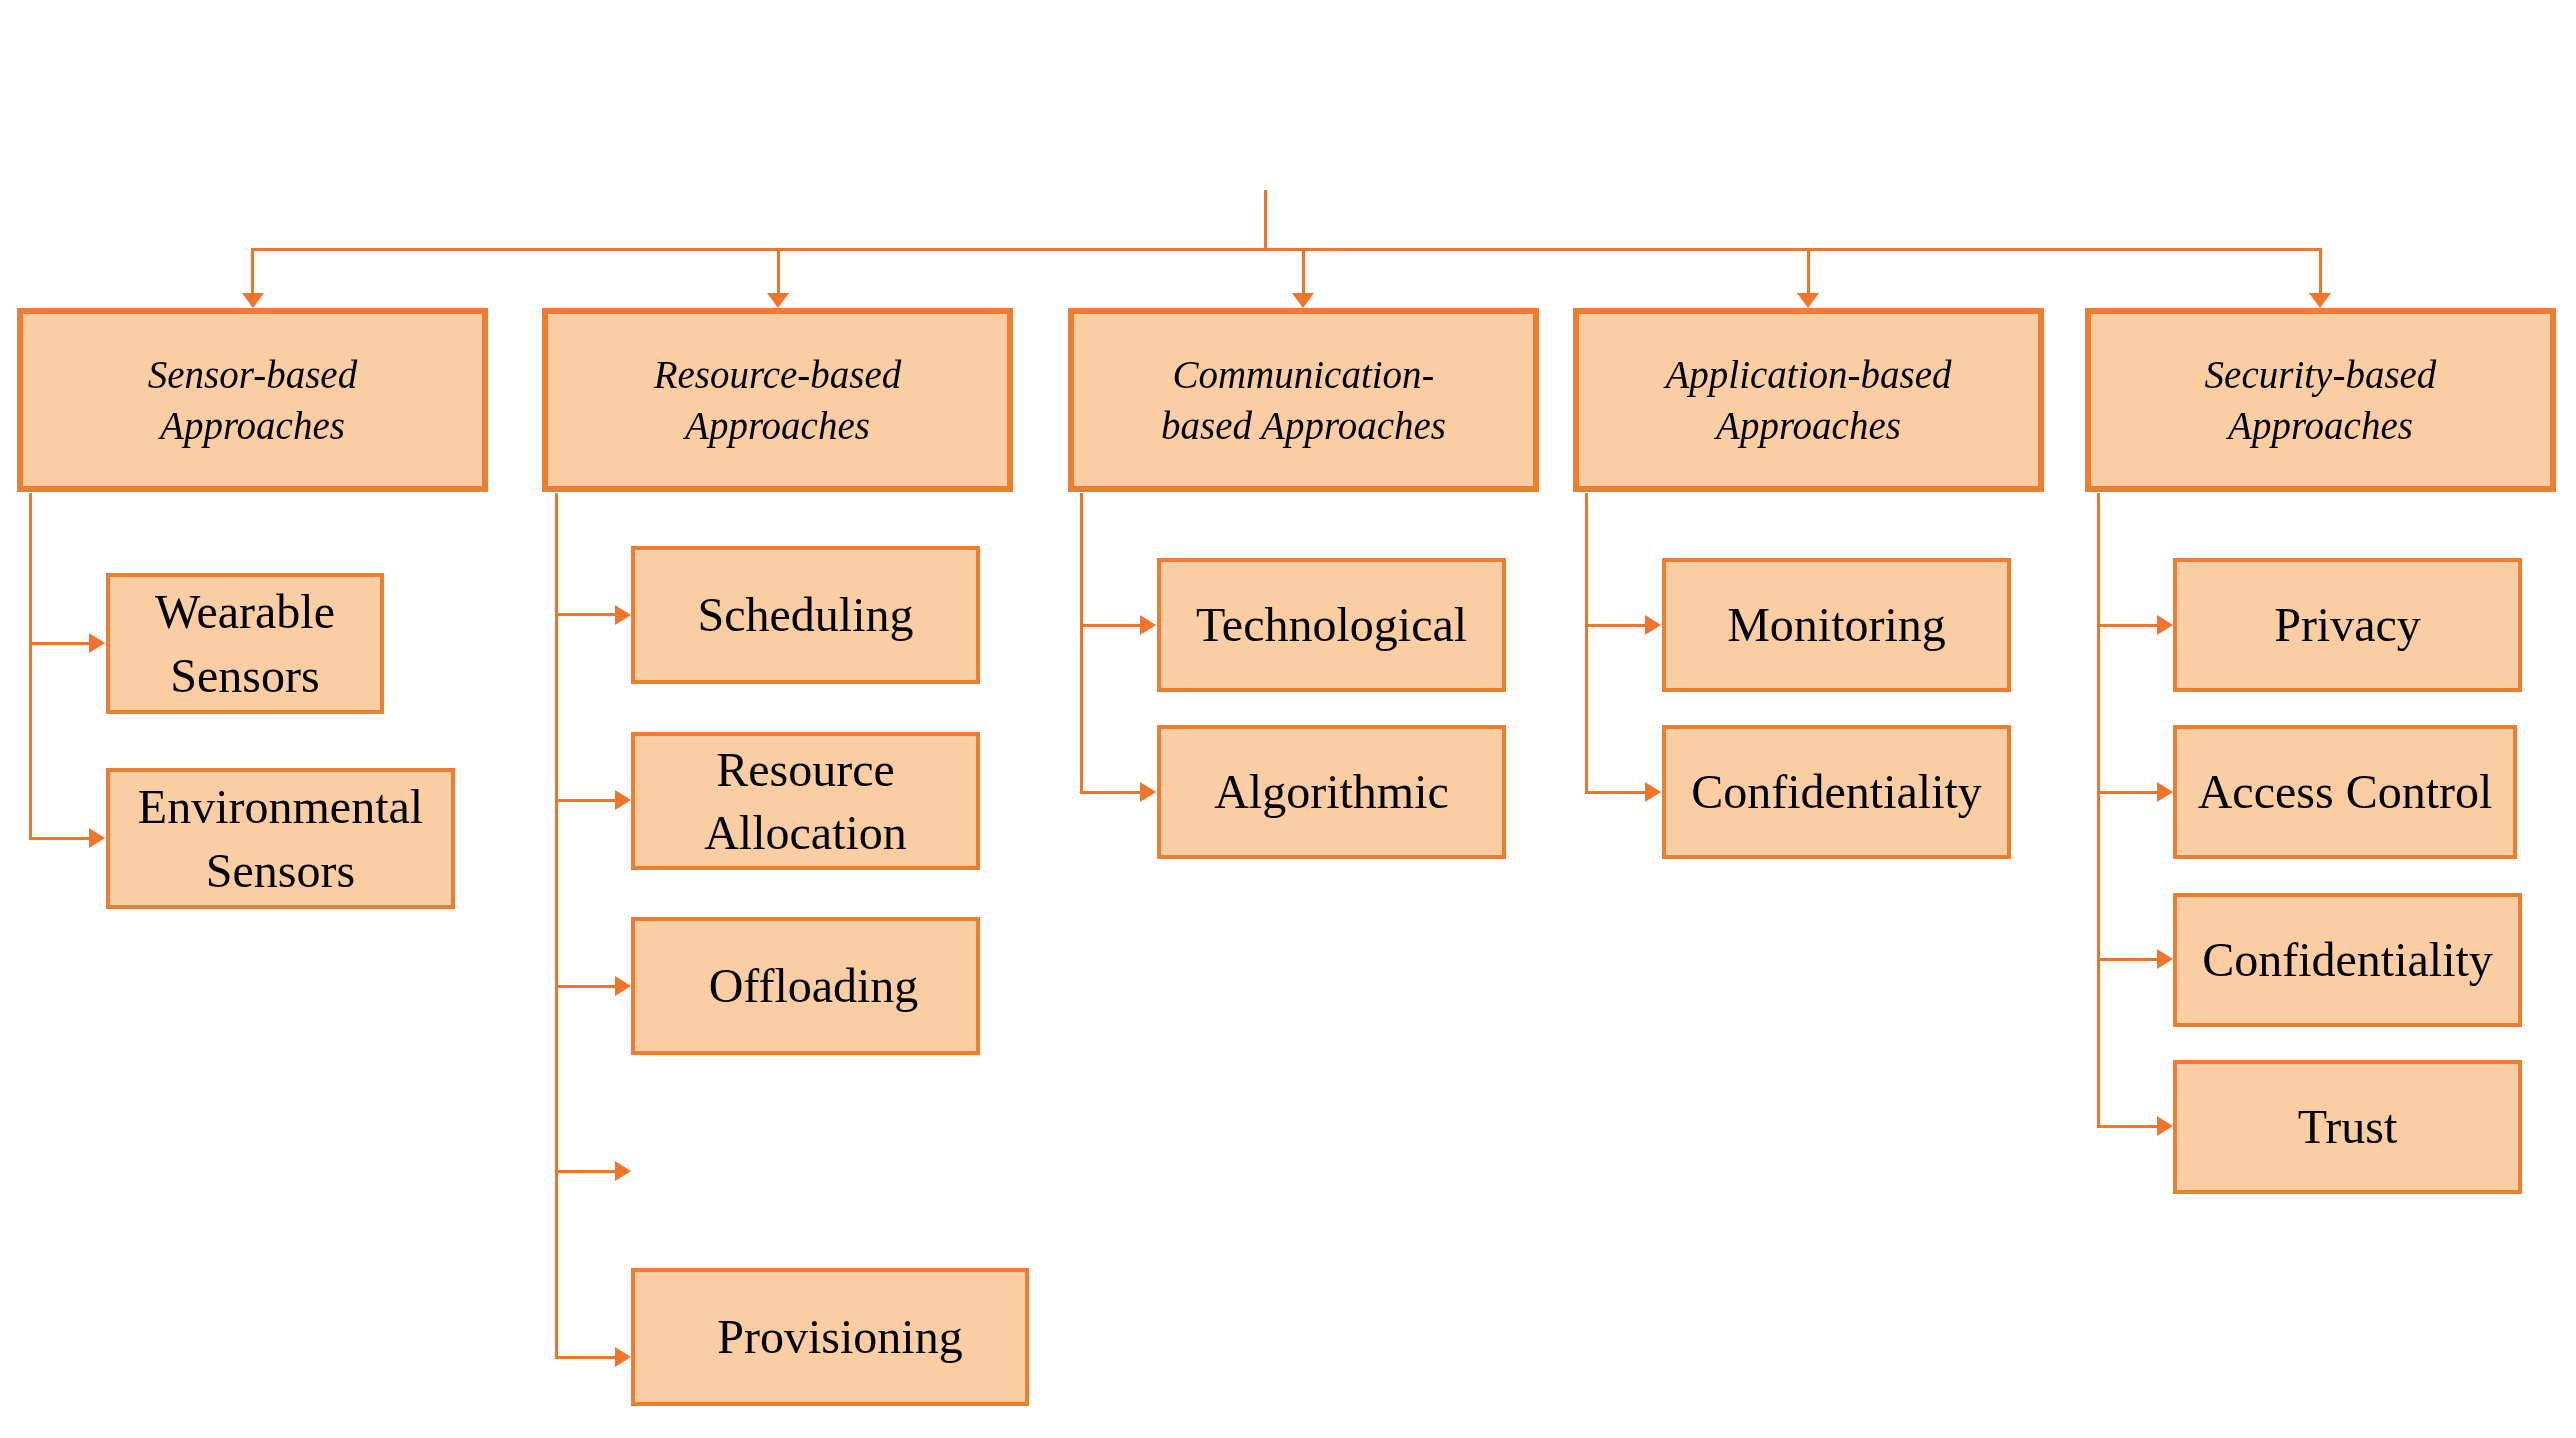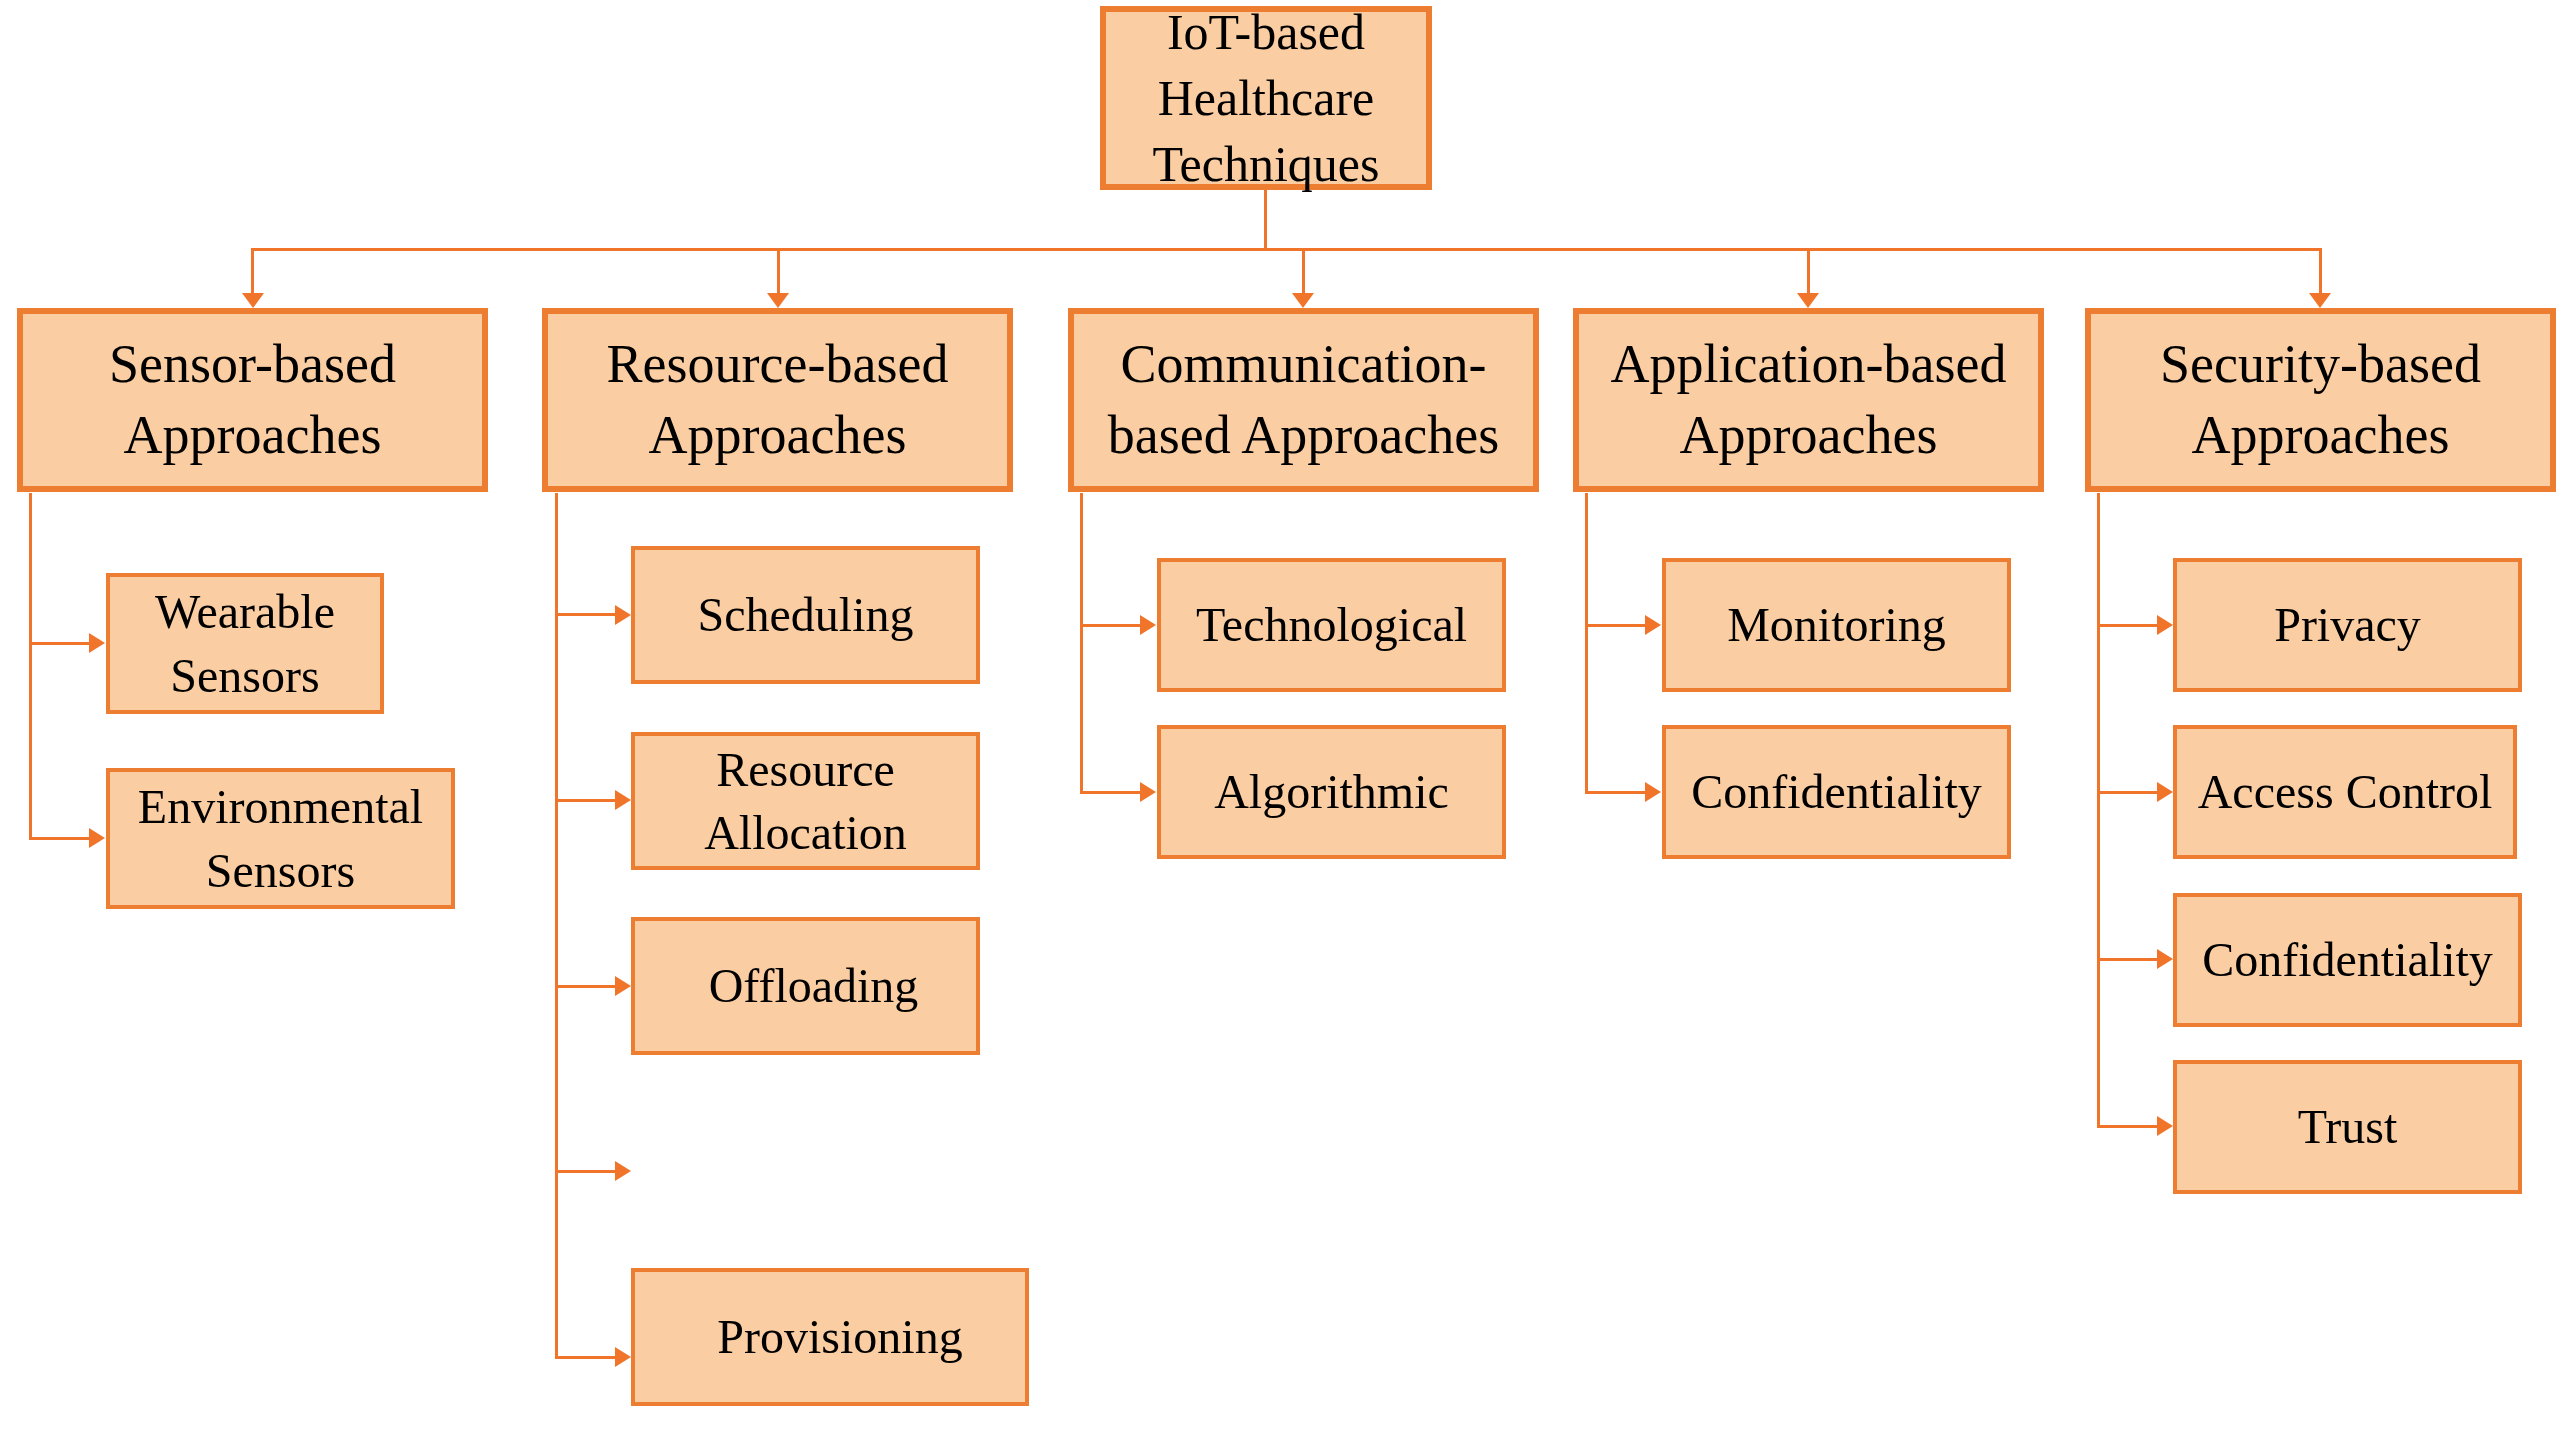--- a/index.html
+++ b/index.html
@@ -52,8 +52,6 @@
 <body>
 
 <div id="canvas" style="--fill: #FACDA2; --border: #ED7D31; --connector: #F0752B; --bg: #FFFFFF; color: rgb(0, 0, 0);">
-    <div class="node root-box" style="left: 1100px; top: 5.5px; width: 332px; height: 184px;">IoT-based Healthcare
-Techniques</div>
     <div class="vline" style="left: 1264px; top: 190px; height: 61px;"></div>
     <div class="hline" style="left: 251px; top: 248px; width: 2070px;"></div>
     <div class="vline" style="left: 251px; top: 248px; height: 45px;"></div>

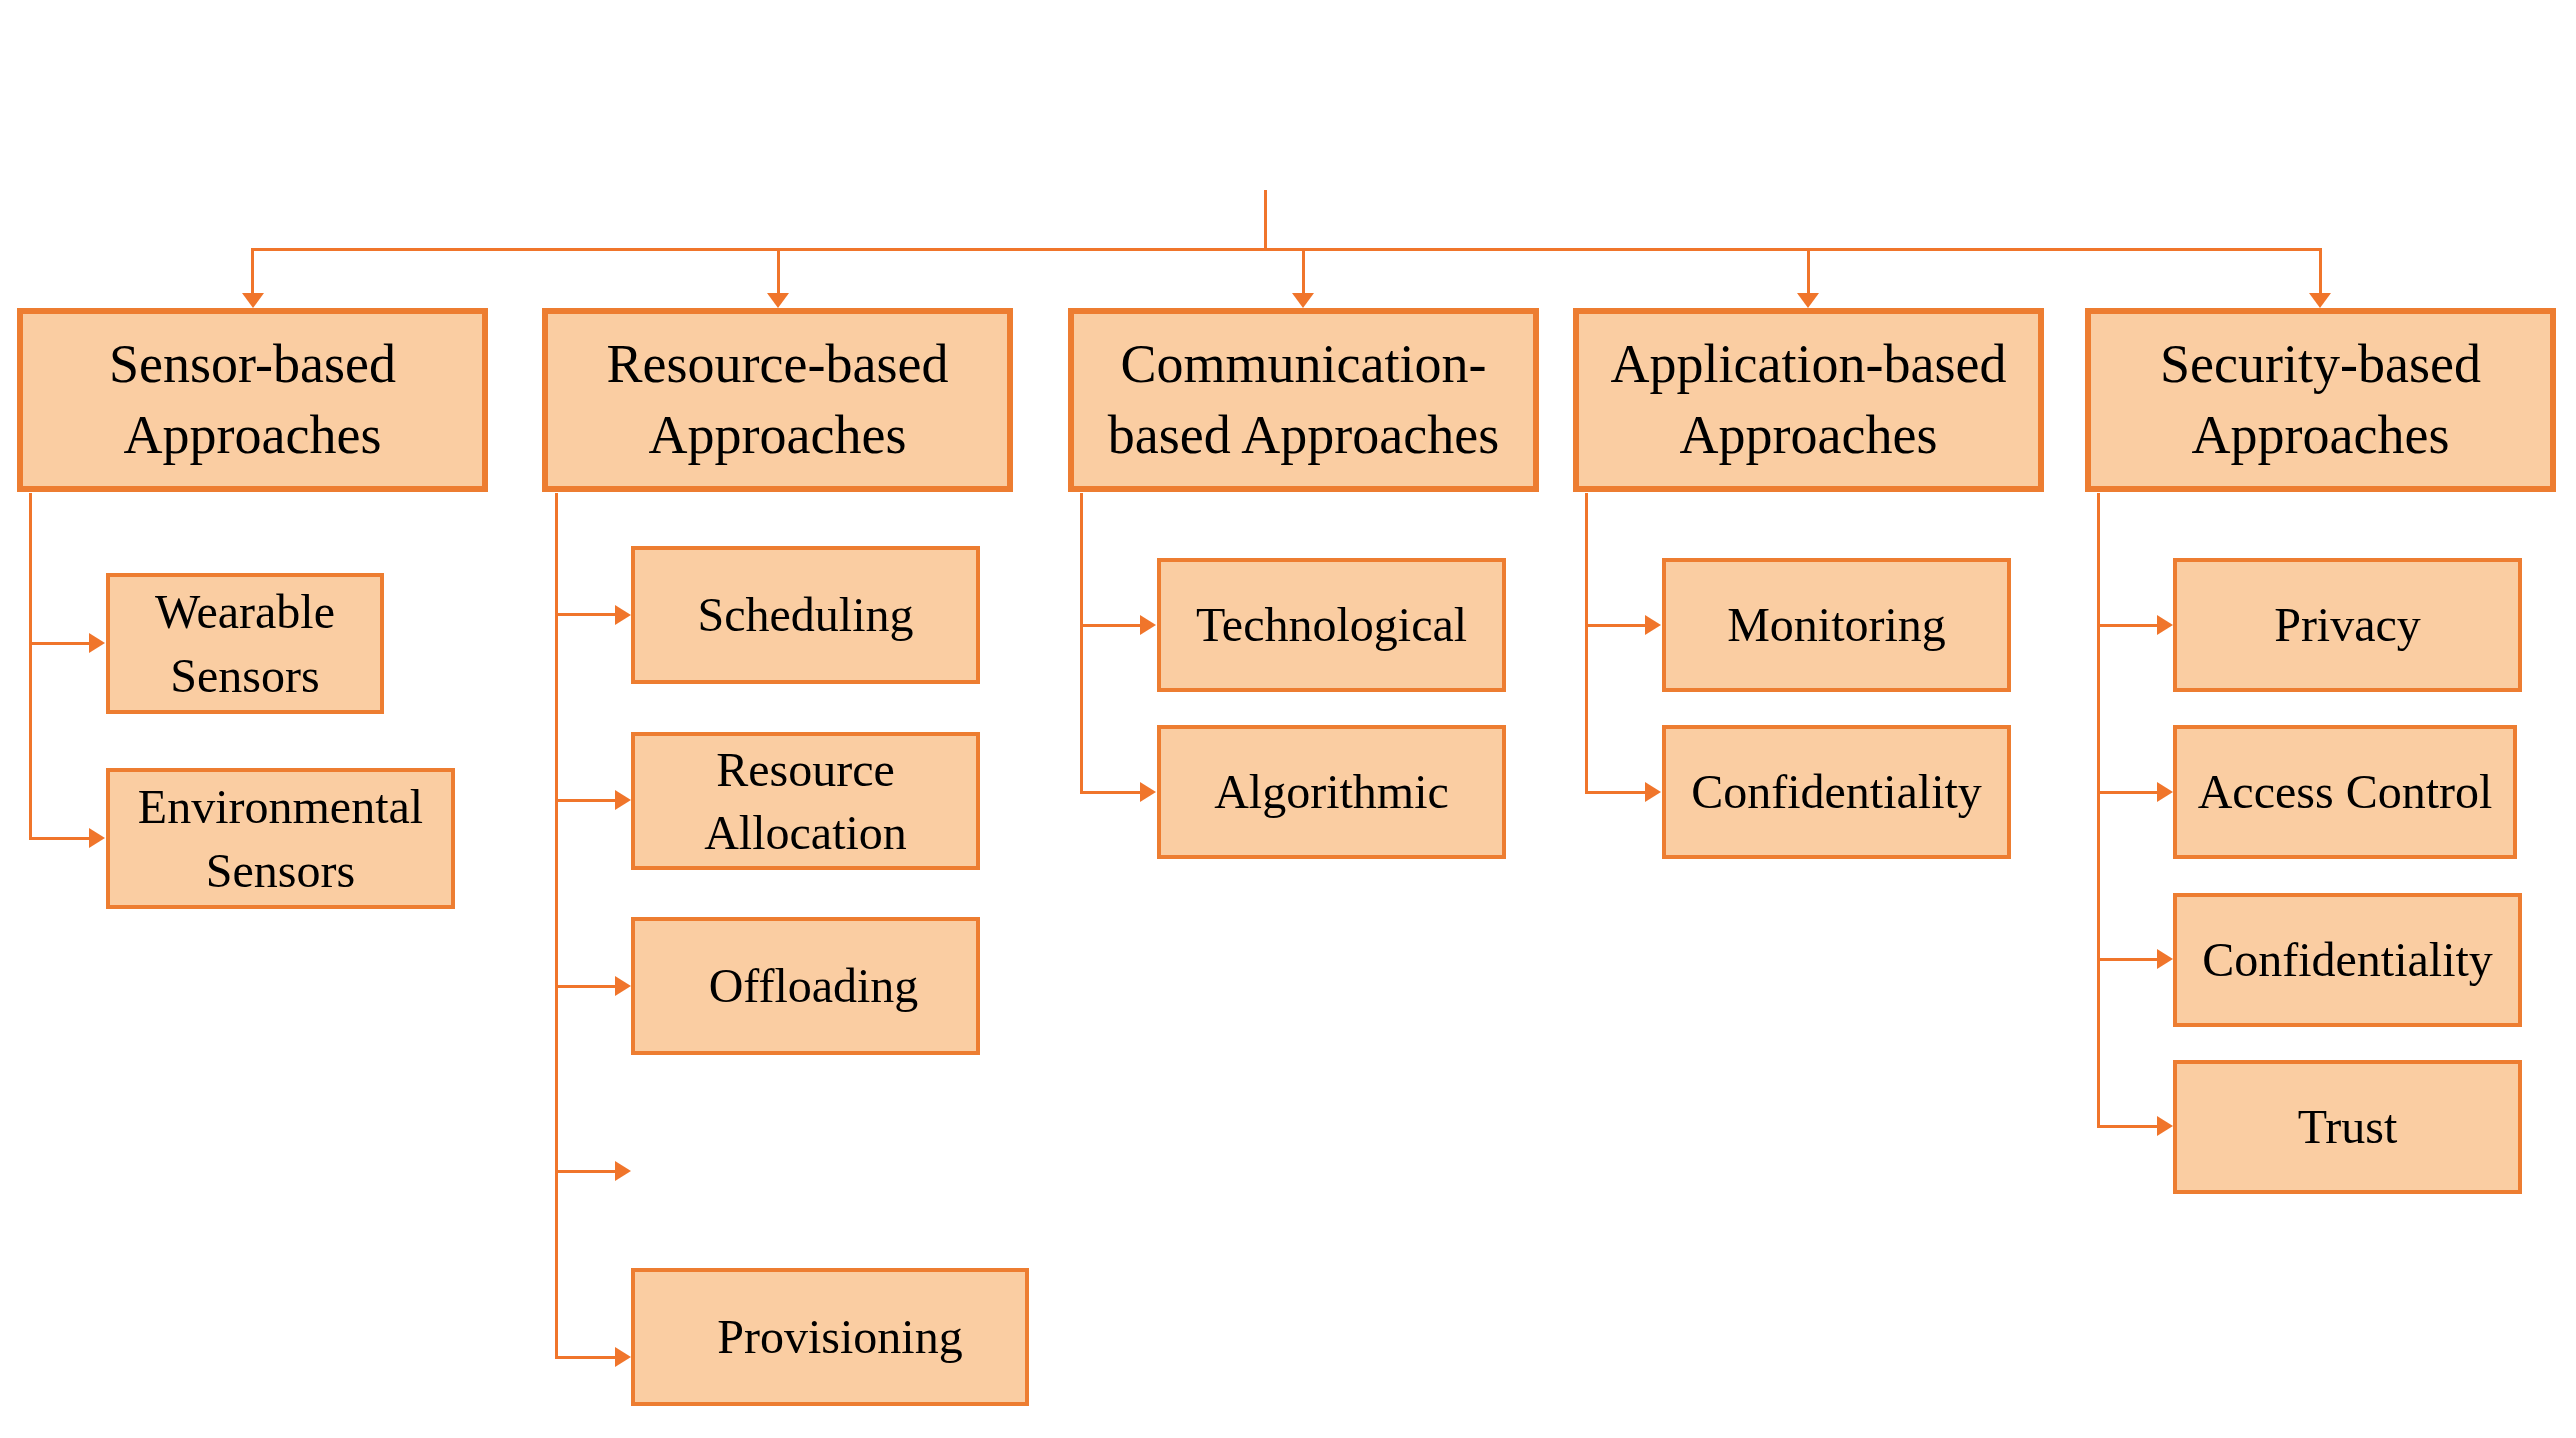--- a/index.html
+++ b/index.html
@@ -25,7 +25,7 @@
     line-height: 1.32;
   }
   .root-box   { border-width: 6.1px; font-size: 50px; }
-  .branch-box { border-width: 6.1px; font-size: 54px; }
+  .branch-box { border-width: 6.1px; font-size: 39px; font-style: italic; }
   .child-box  { border-width: 4.1px; font-size: 48px; }
   .vline, .hline {
     position: absolute;

